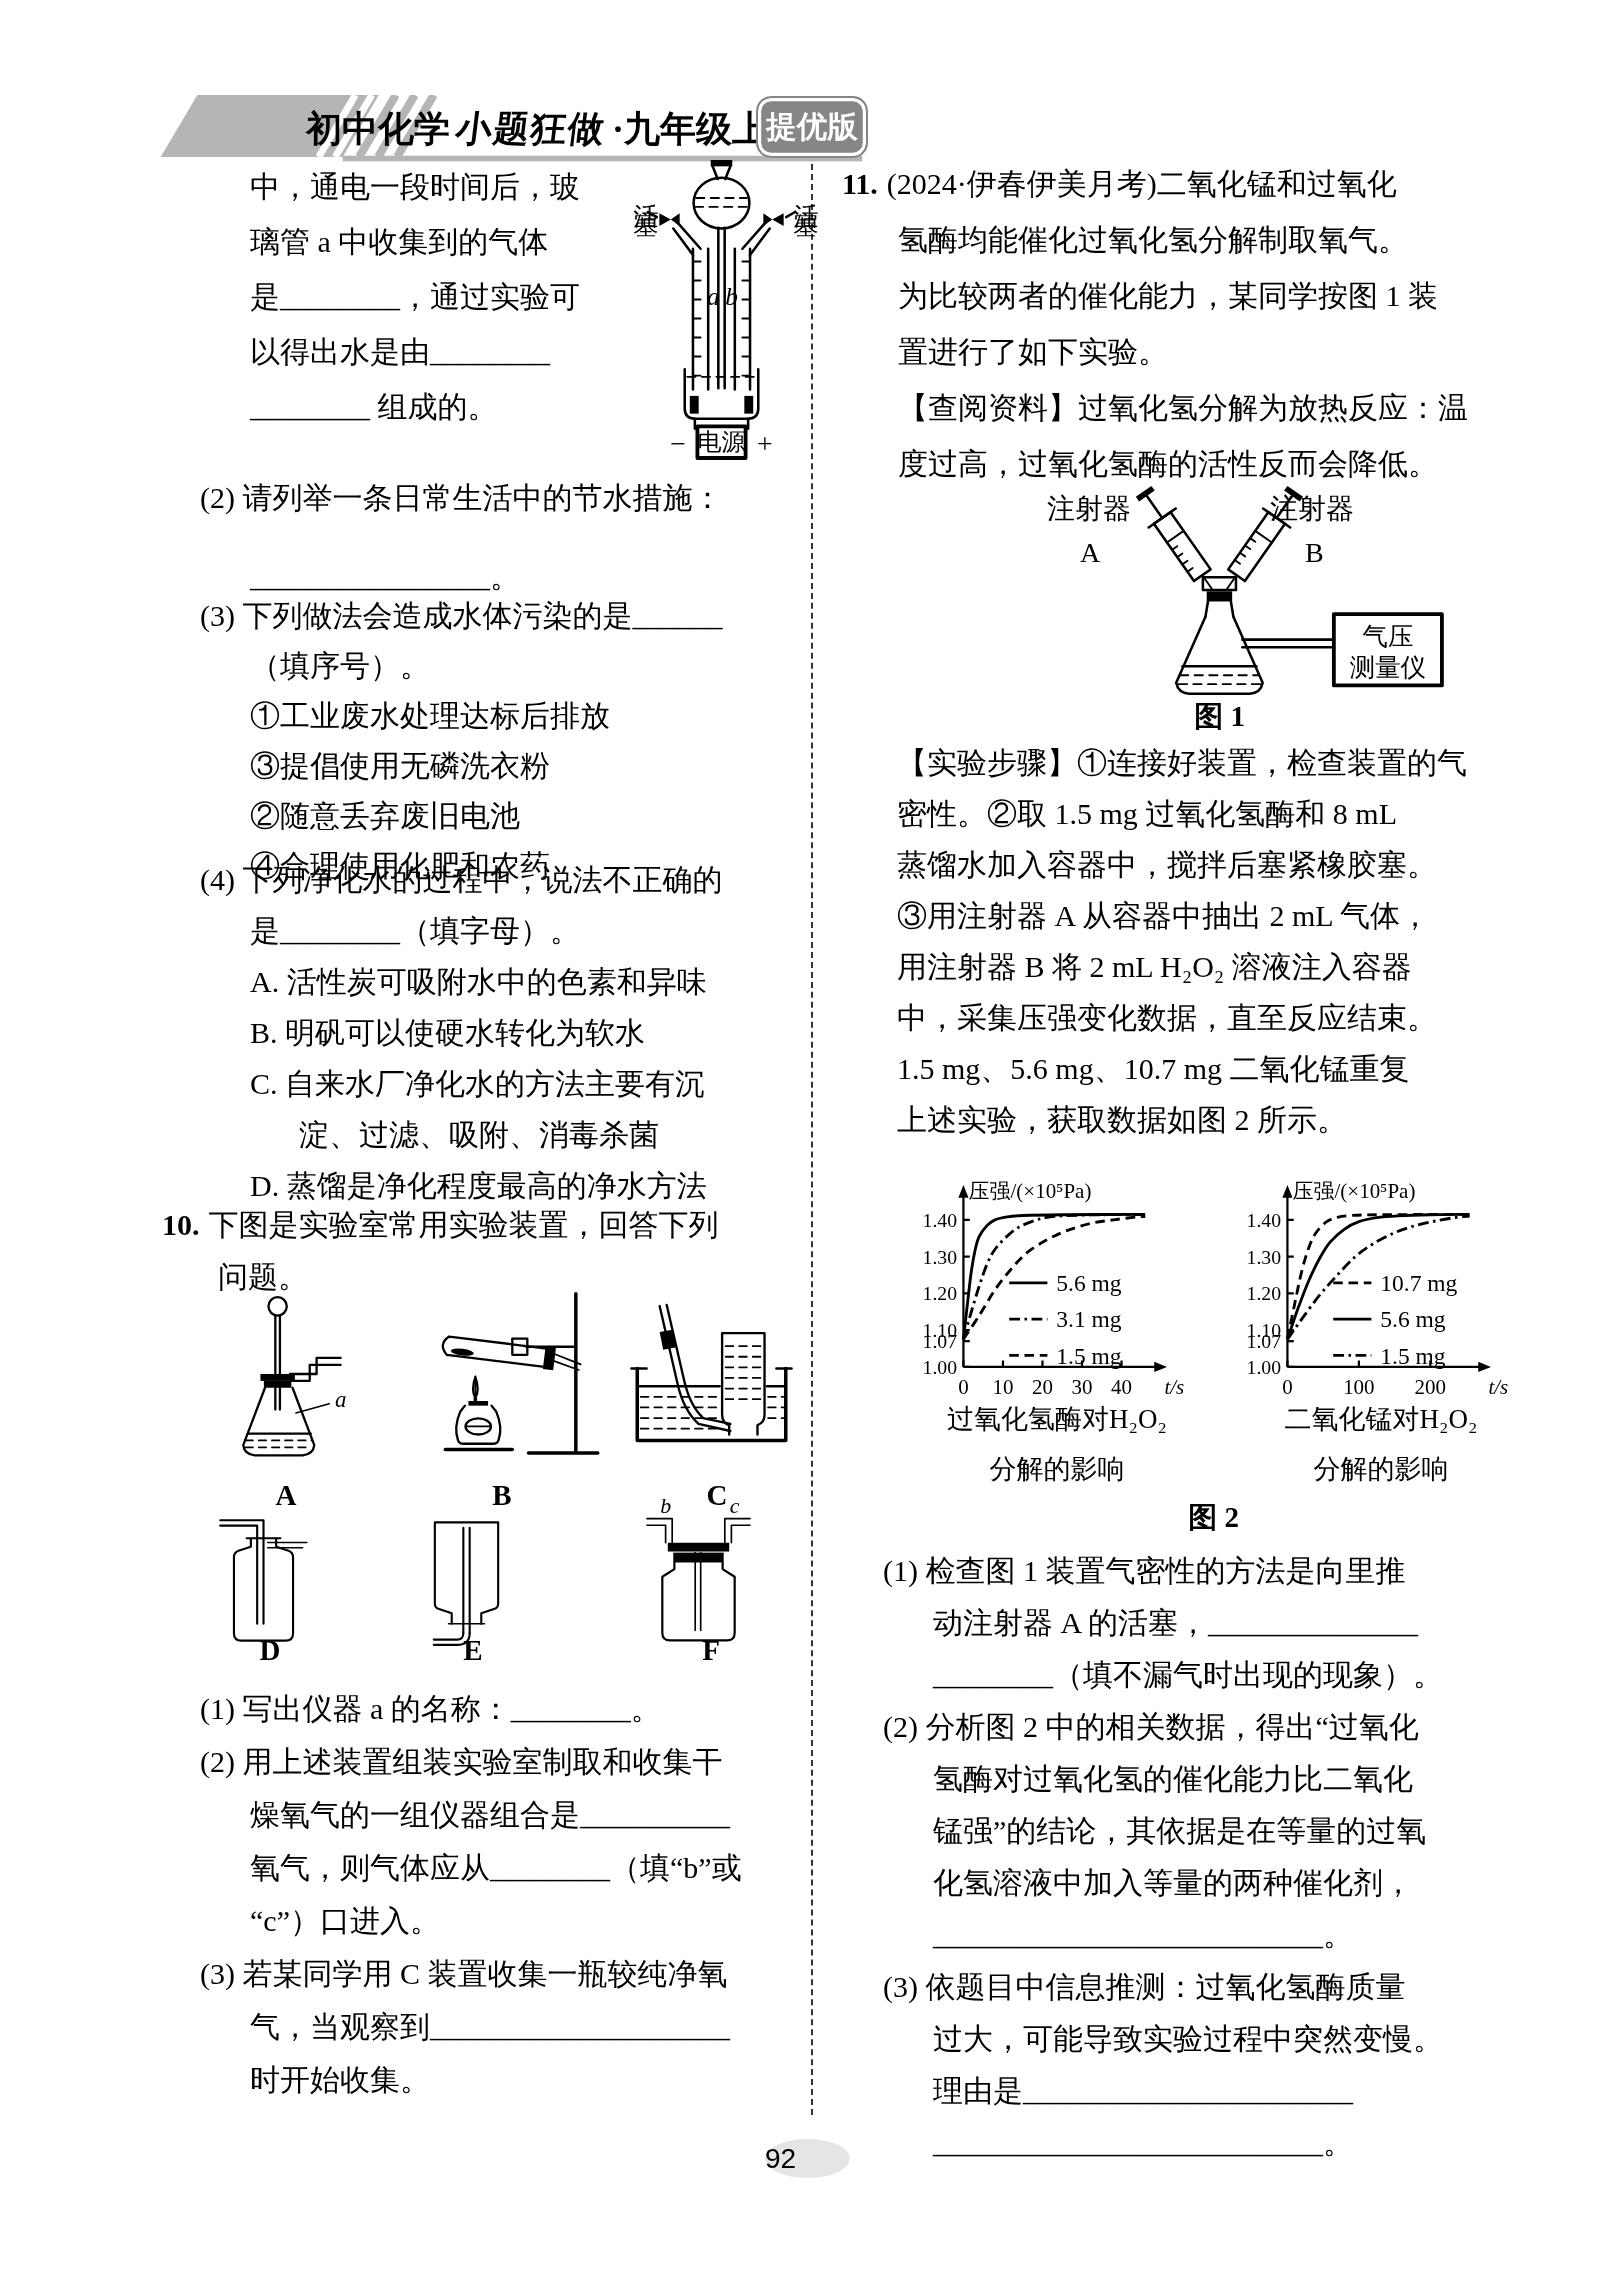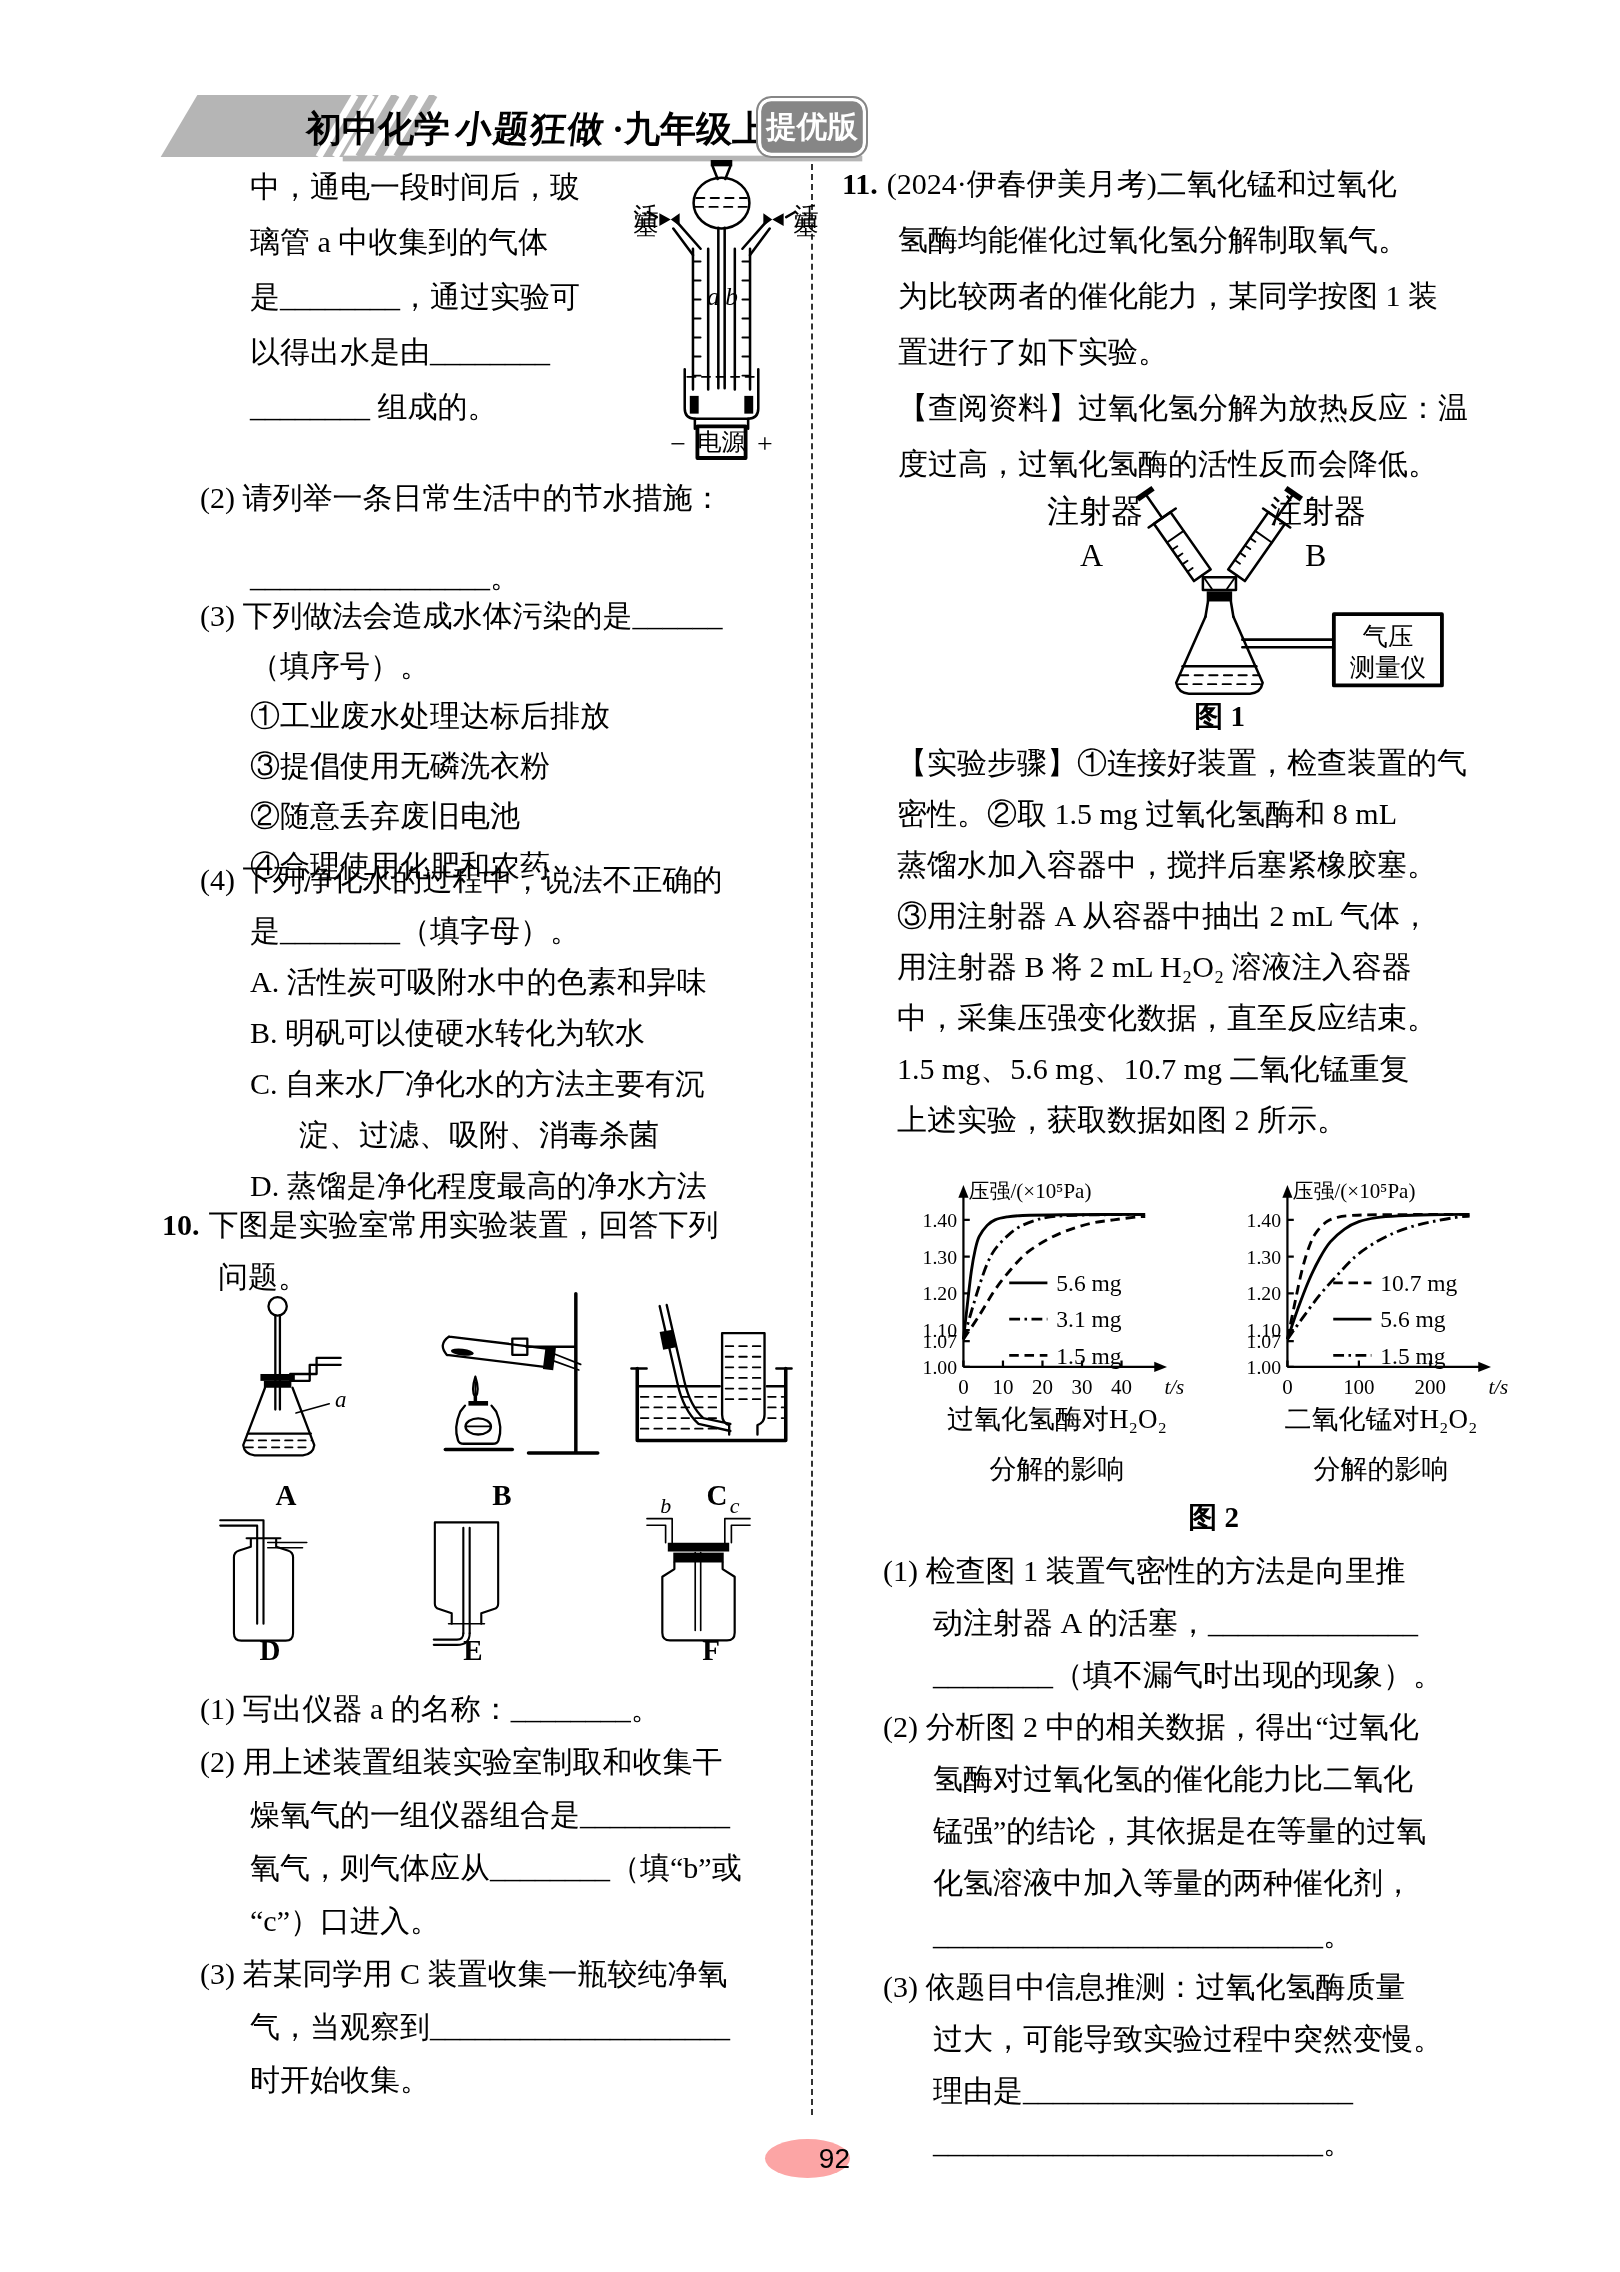--- a/index.html
+++ b/index.html
@@ -33,7 +33,7 @@
   svg.lineart .dsh{stroke-dasharray:13 10;stroke-width:3}
   svg.lineart text{fill:#000;stroke:none;font-size:36px;font-family:"Liberation Serif","DejaVu Serif",serif}
   svg.lineart text.it{font-style:italic;font-size:40px}
-  .lbl{position:absolute;font-size:32px;white-space:nowrap}
+  .lbl{position:absolute;font-size:28px;white-space:nowrap}
   .vert{writing-mode:vertical-rl;letter-spacing:6.4px;font-size:25.4px}
   .cap{position:absolute;text-align:center;font-weight:bold;font-size:29px}
   .capn{position:absolute;text-align:center;font-size:27px}

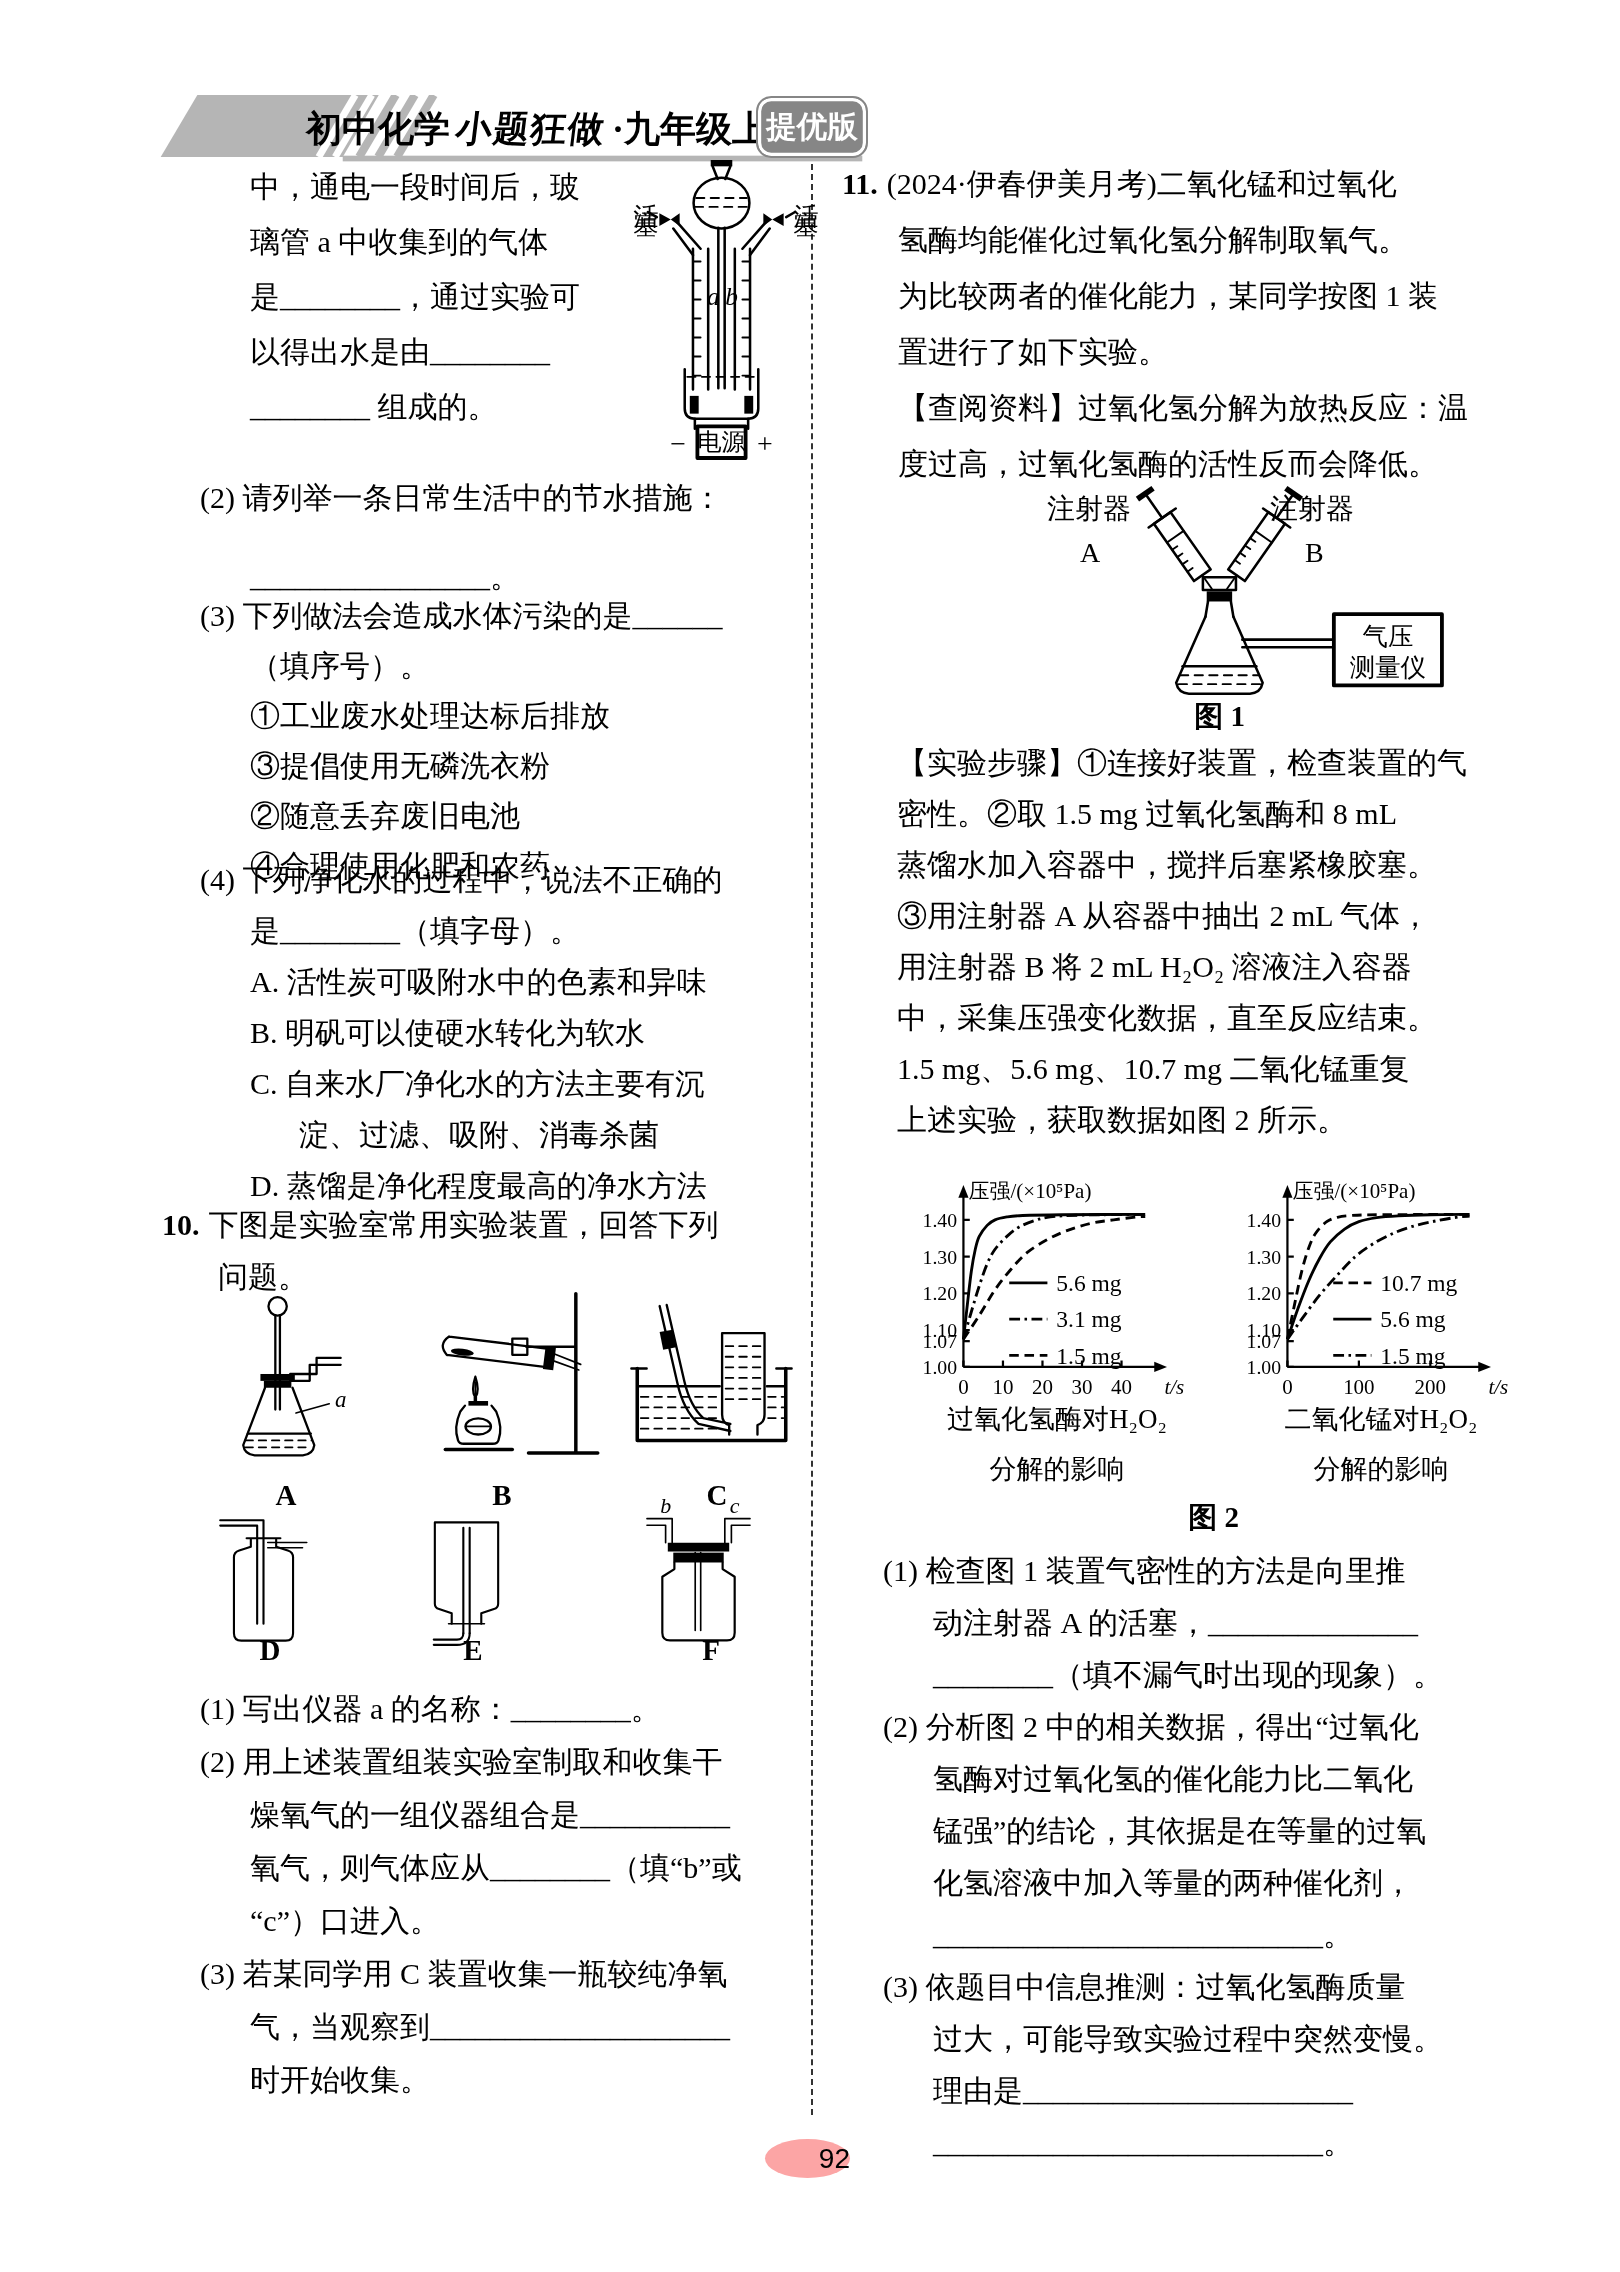--- a/index.html
+++ b/index.html
@@ -21,8 +21,8 @@
   .gap{margin-top:24px}
   
   .divider{position:absolute;left:811px;top:164px;height:1951px;border-left:2.5px dashed #333}
-  .pagenum{position:absolute;left:765px;top:2139px;width:85px;height:39px;background:#fca5a5;border-radius:50%;
-           display:flex;align-items:center;justify-content:flex-end;font-family:"Liberation Sans",sans-serif;font-size:28px}
+  .pagenum{position:absolute;left:765px;top:2139px;width:85px;height:39px;background:#e5e5e5;border-radius:50%;
+           display:flex;align-items:center;justify-content:flex-start;font-family:"Liberation Sans",sans-serif;font-size:28px}
   
   svg.lineart{position:absolute;overflow:visible}
   svg.lineart path,svg.lineart rect,svg.lineart circle,svg.lineart ellipse,svg.lineart line{

